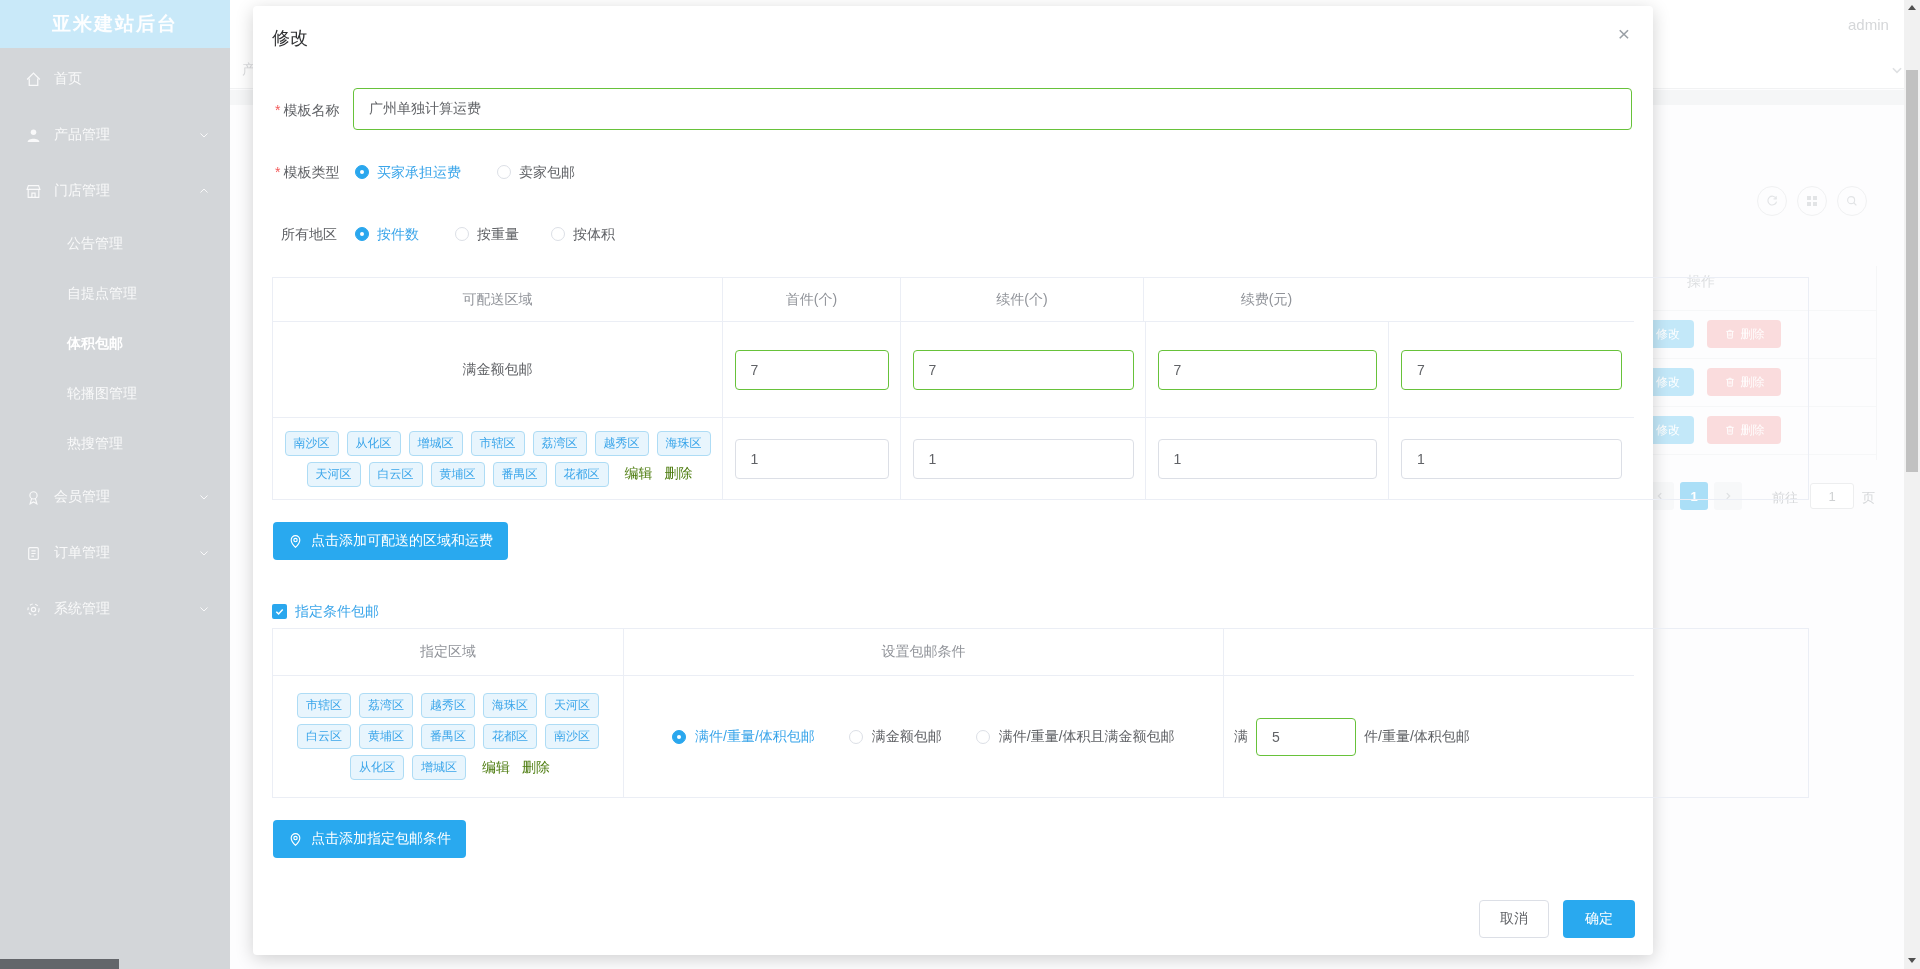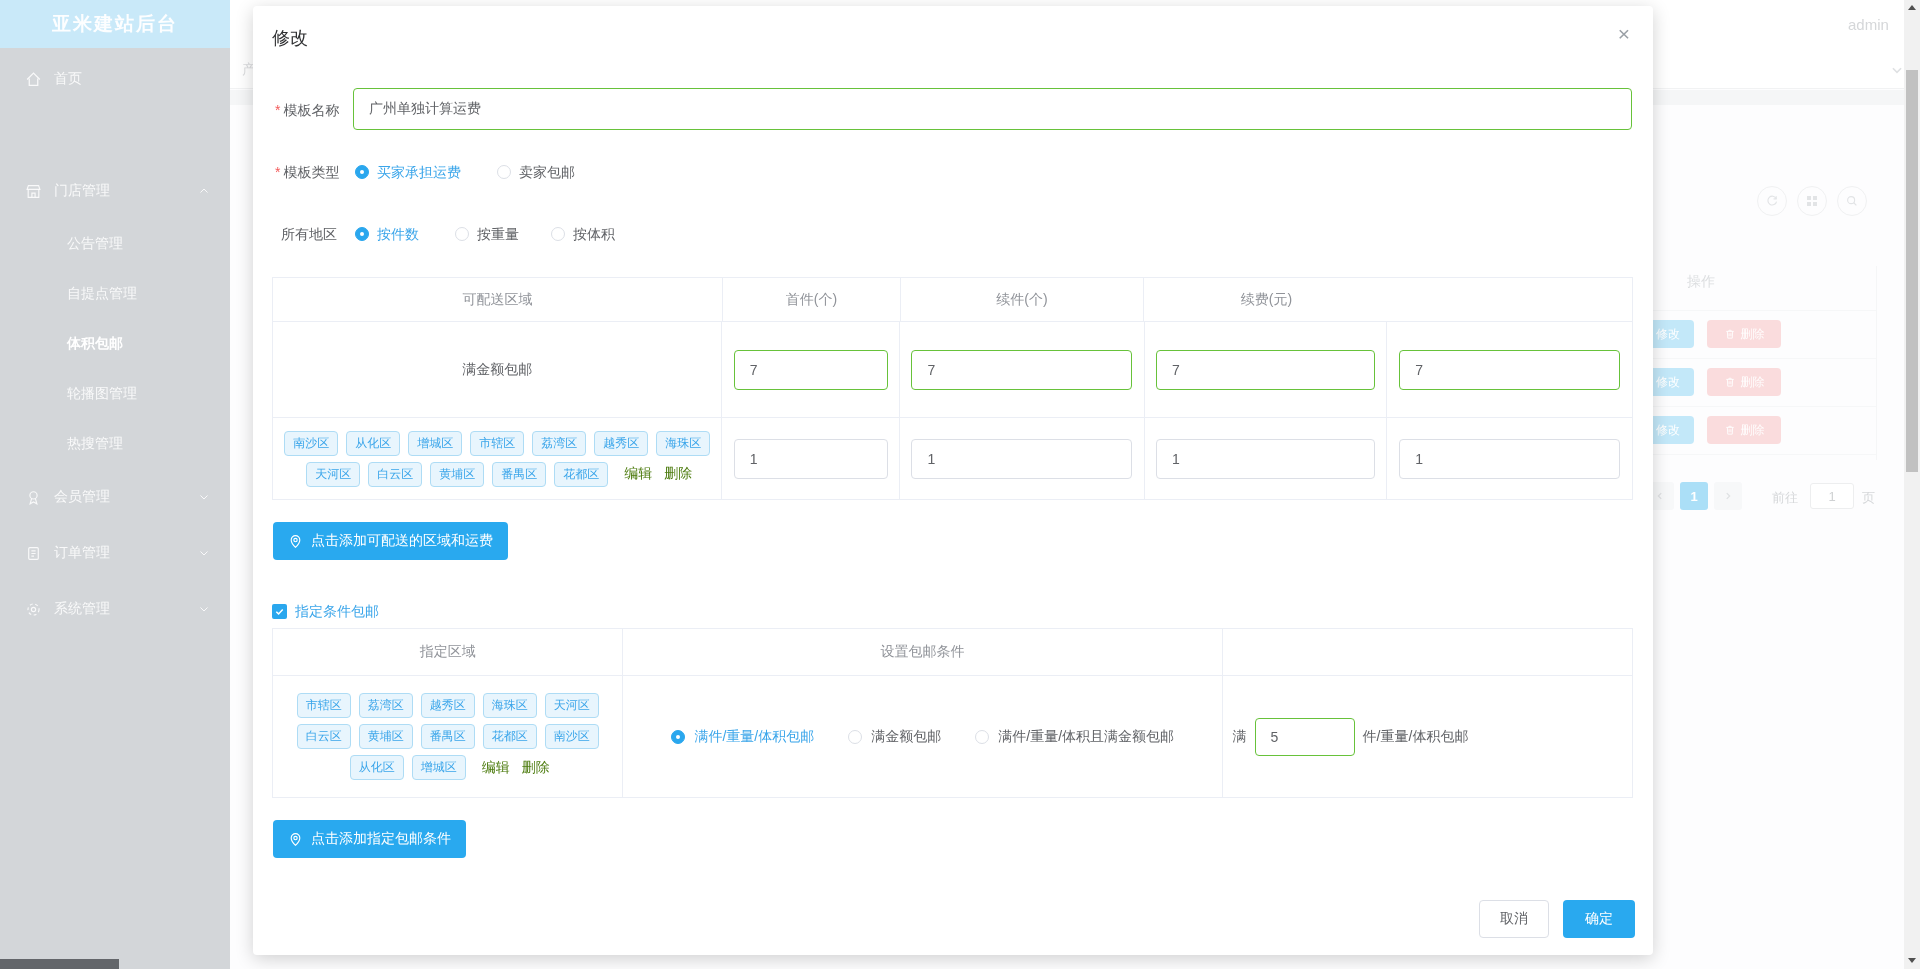--- a/index.html
+++ b/index.html
@@ -96,6 +96,20 @@
       <span>首页</span>
     </div>
 
+    <div class="sbi" style="top:115px">
+      <span class="ic">
+          <svg viewBox="0 0 16 16" fill="currentColor">
+            <circle cx="8" cy="5" r="2.6"></circle>
+            <path d="M2.5 14 C2.5 10.2 13.5 10.2 13.5 14 Z"></path>
+          </svg>
+        </span>
+      <span>产品管理</span>
+      <span class="chev">
+          <svg viewBox="0 0 12 12" fill="none" stroke="currentColor">
+            <path d="M2.5 4.5 L6 8 L9.5 4.5"></path>
+          </svg>
+        </span>
+    </div>
 
     <div class="sbi" style="top:171px">
       <span class="ic">

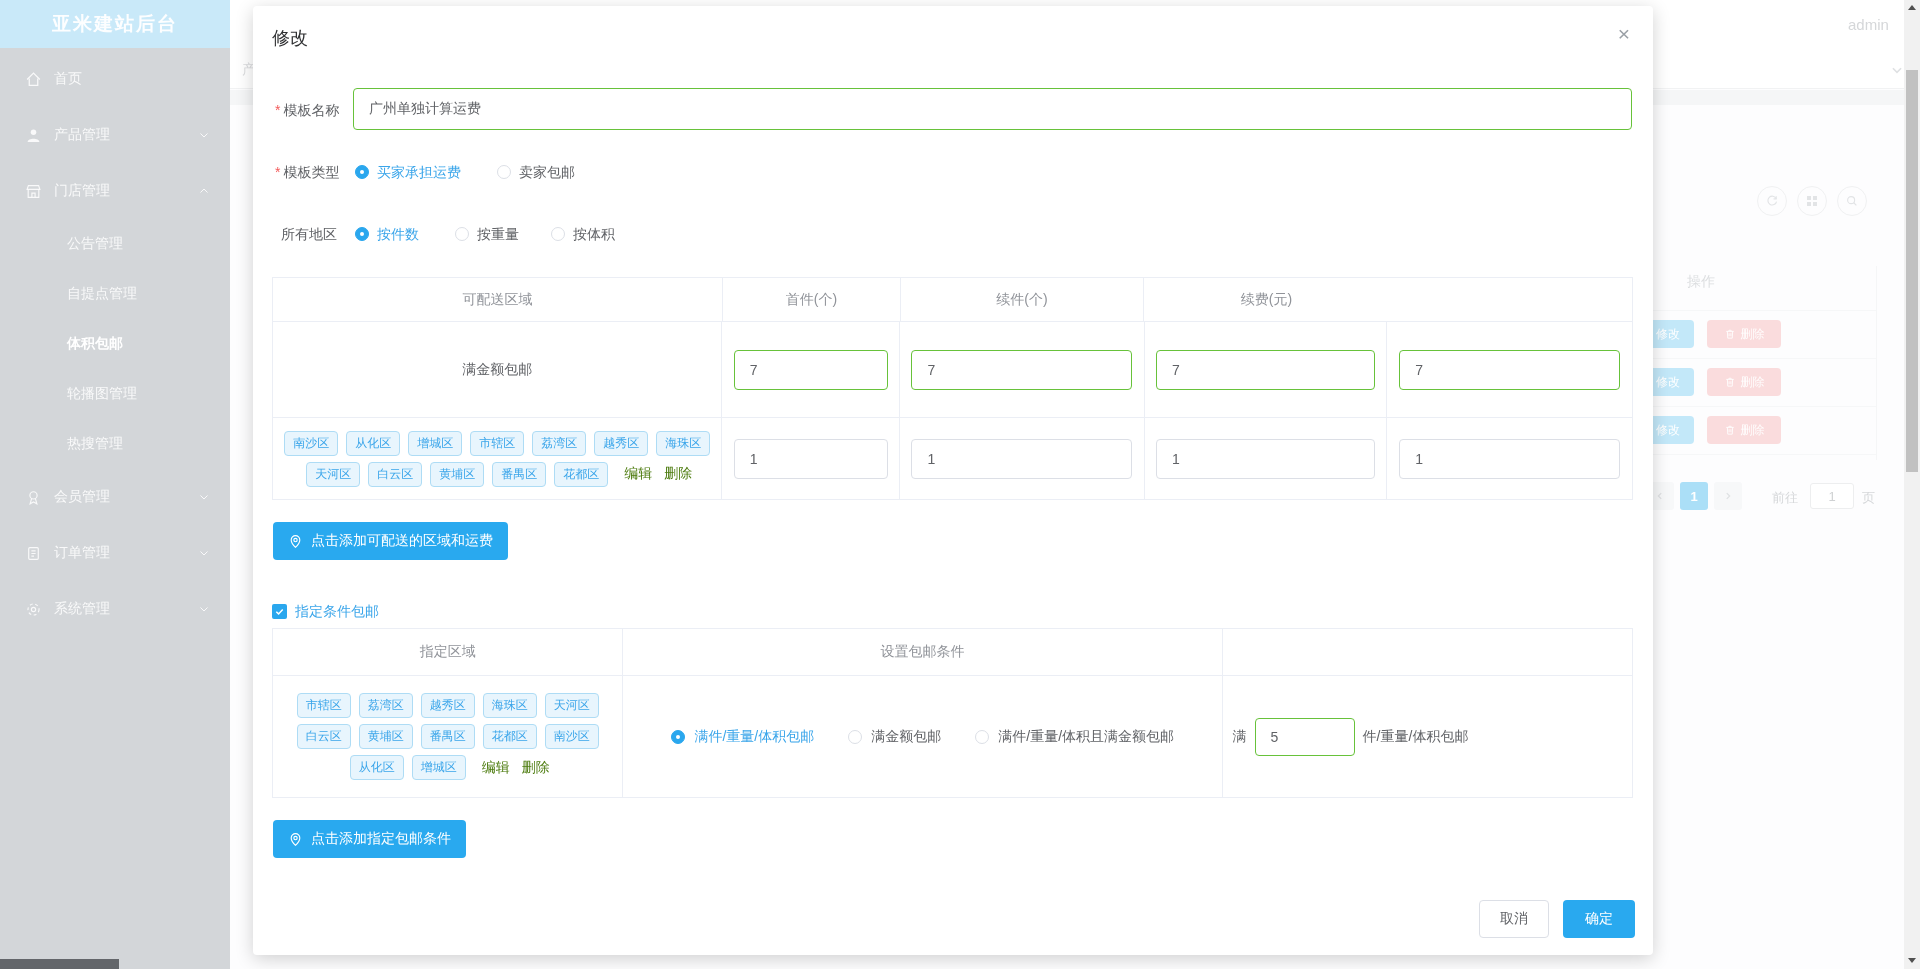--- a/index.html
+++ b/index.html
@@ -57,7 +57,7 @@
   .rlabel { position:absolute; font-size:14px; color:#606266; cursor:pointer; }
   .rlabel.blue { color:#3aa5ea; }
 
-  .tbl { position:absolute; left:19px; width:1361px; border:1px solid #ebeef5; }
+  .tbl { position:absolute; left:19px; width:1537px; border:1px solid #ebeef5; }
   .trow { display:flex; }
   .tcell { border-right:1px solid #ebeef5; border-top:1px solid #ebeef5; display:flex; align-items:center; justify-content:center; flex-direction:column; }
   .trow .tcell:last-child { border-right:none; }

